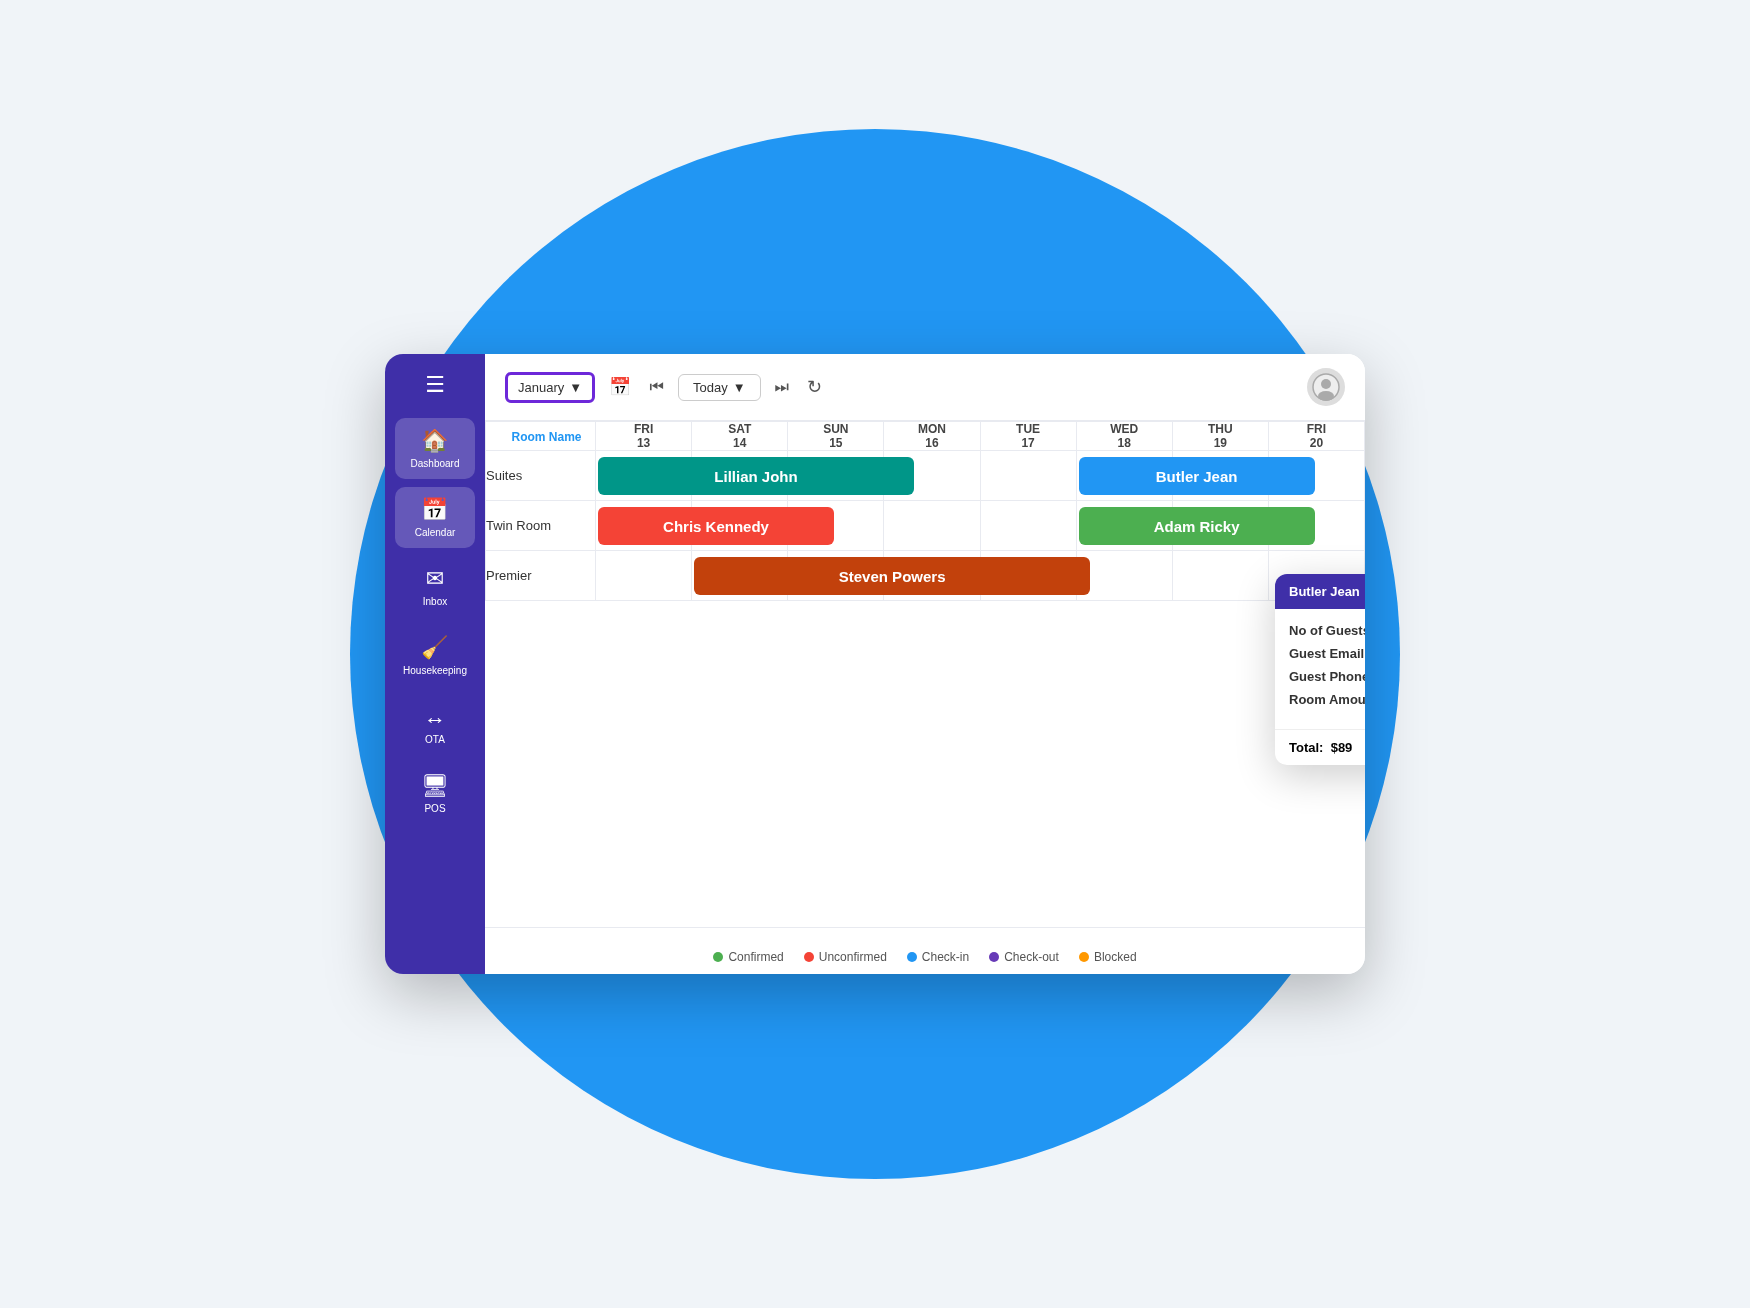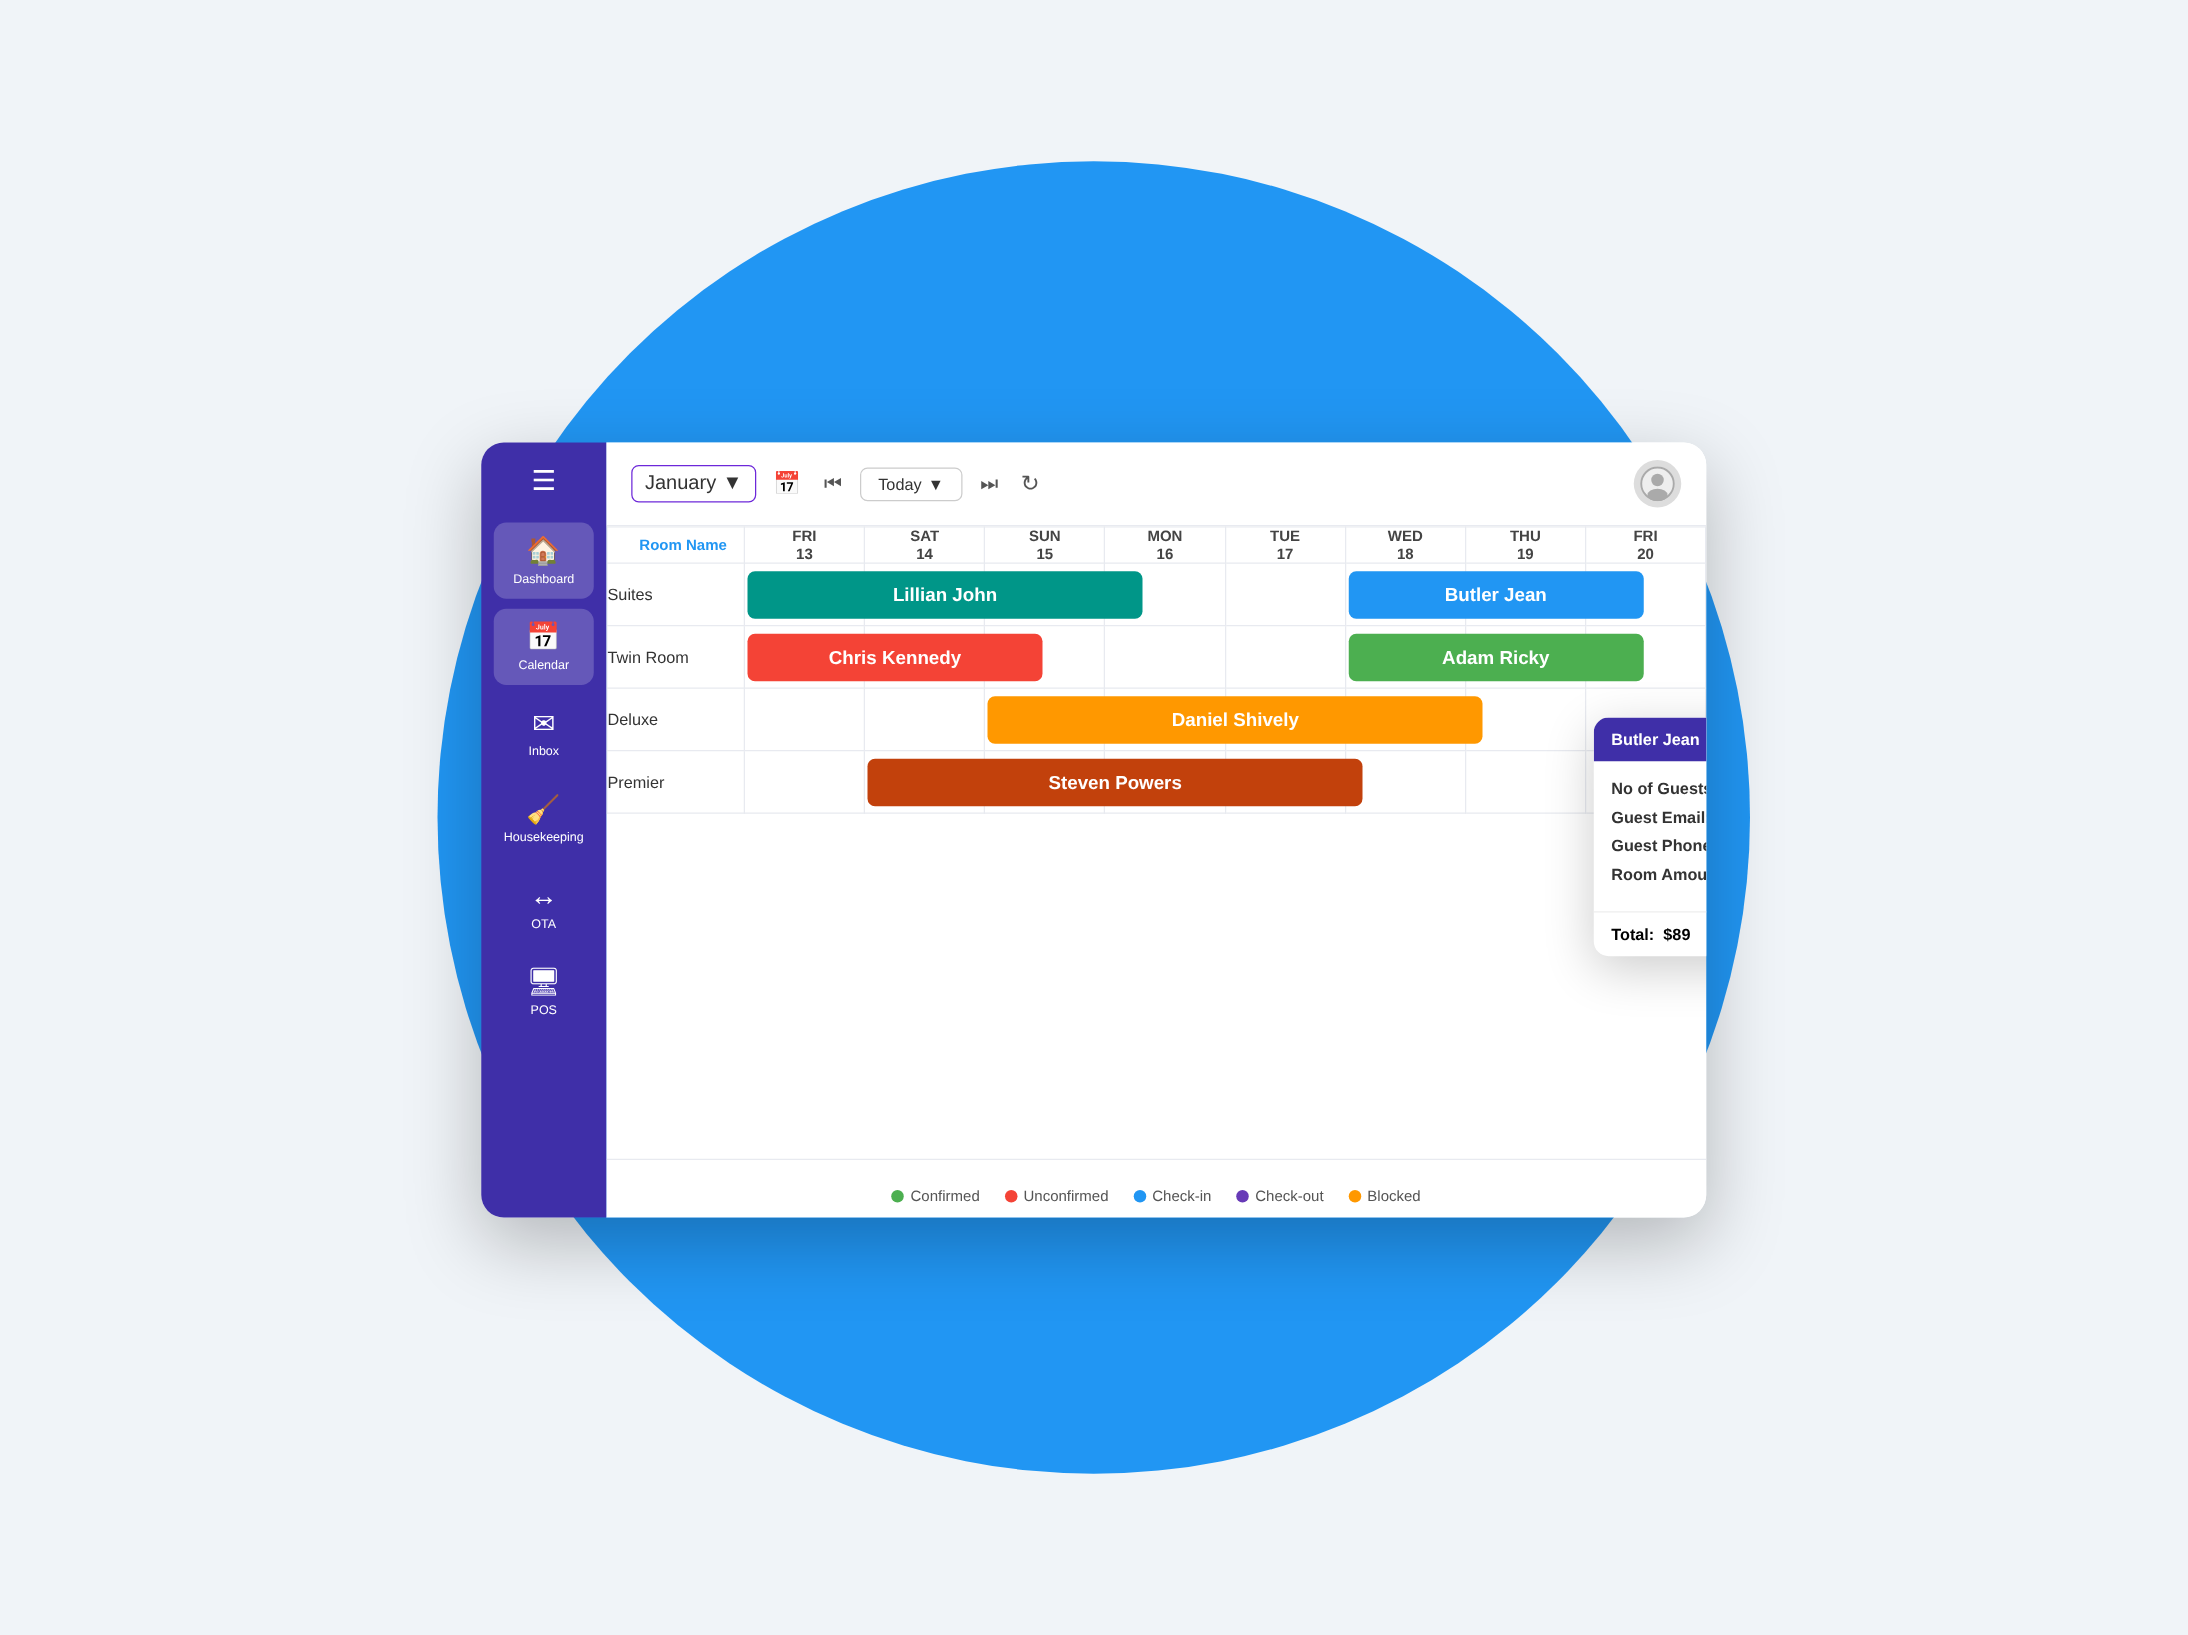--- a/index.html
+++ b/index.html
@@ -106,10 +106,10 @@
     }
 
     .month-selector {
-      border: 1px solid #6d28d9;
+      border: 3px solid #6d28d9;
       border-radius: 6px;
       padding: 5px 10px;
-      font-size: 16px;
+      font-size: 13px;
       color: #333;
       cursor: pointer;
       display: flex;

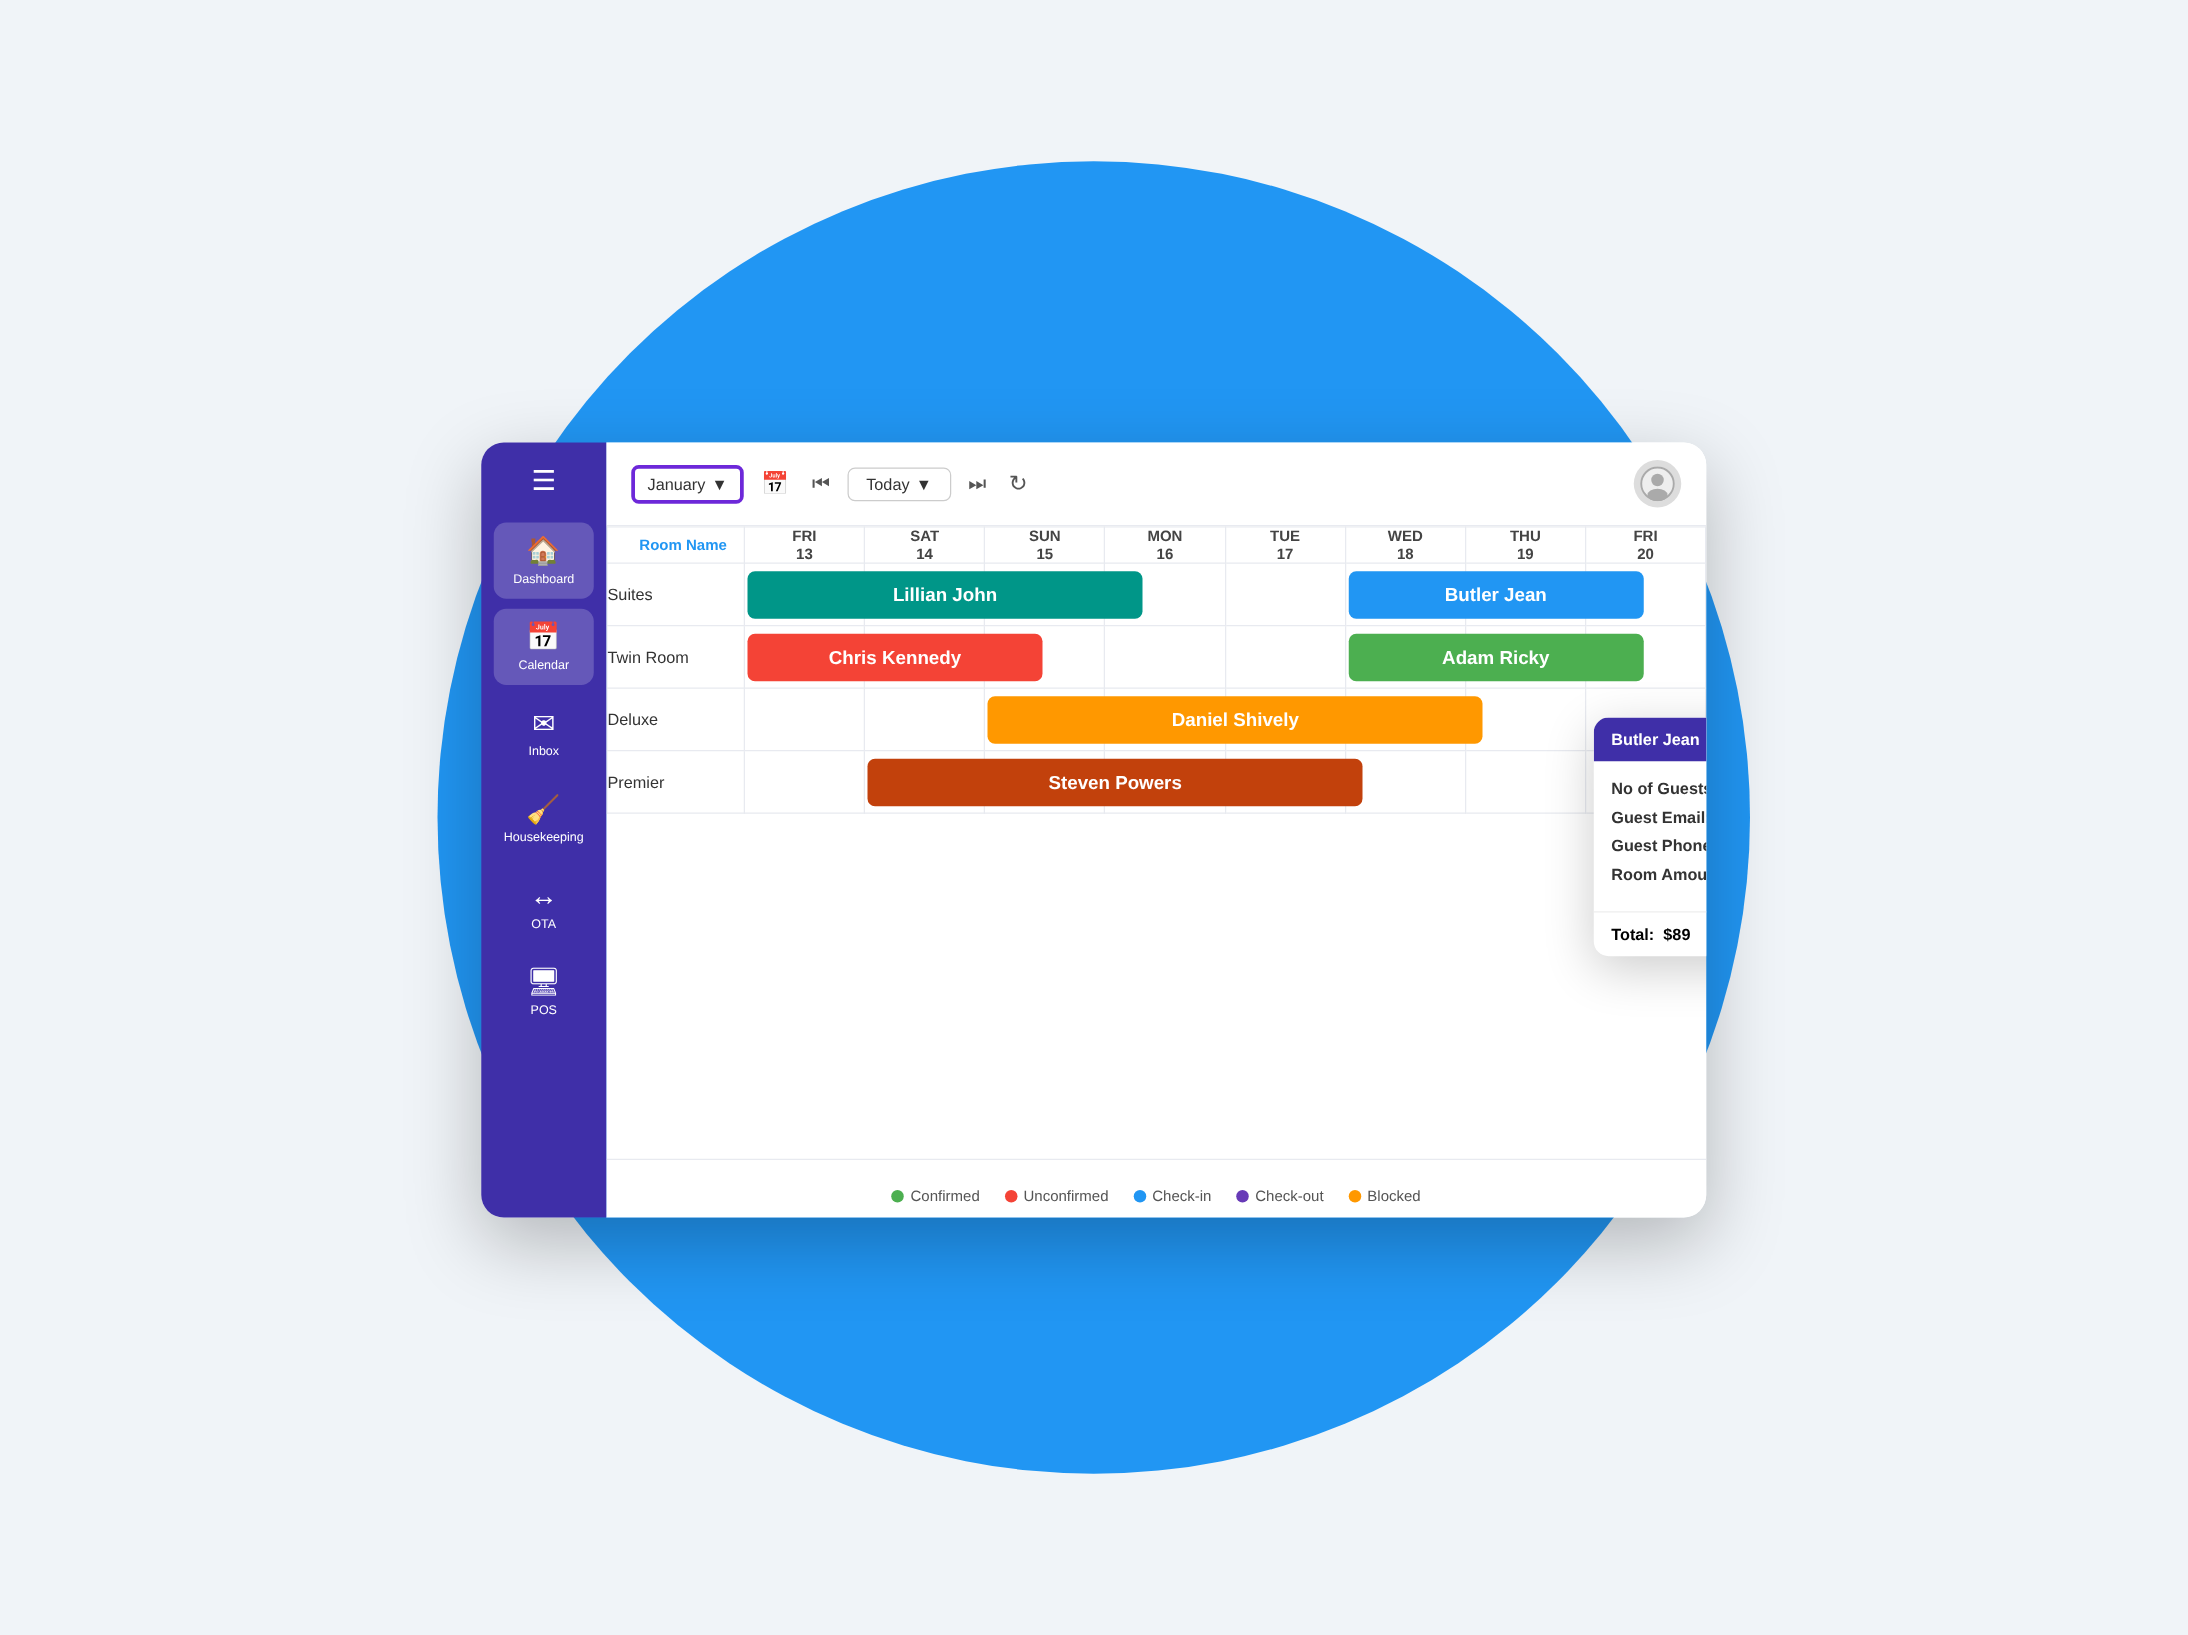--- a/index.html
+++ b/index.html
@@ -497,19 +497,6 @@
               <td class="calendar-cell" style="position: relative;"></td>
             </tr>
             <tr>
-              <td class="room-label-cell">Deluxe</td>
-              <td class="calendar-cell" style="position: relative;"></td>
-              <td class="calendar-cell" style="position: relative;"></td>
-              <td class="calendar-cell" style="position: relative;">
-                <div class="booking-block booking-orange" style="left: 2px; width: 396px;">Daniel Shively</div>
-              </td>
-              <td class="calendar-cell" style="position: relative;"></td>
-              <td class="calendar-cell" style="position: relative;"></td>
-              <td class="calendar-cell" style="position: relative;"></td>
-              <td class="calendar-cell" style="position: relative;"></td>
-              <td class="calendar-cell" style="position: relative;"></td>
-            </tr>
-            <tr>
               <td class="room-label-cell">Premier</td>
               <td class="calendar-cell" style="position: relative;"></td>
               <td class="calendar-cell" style="position: relative;">

